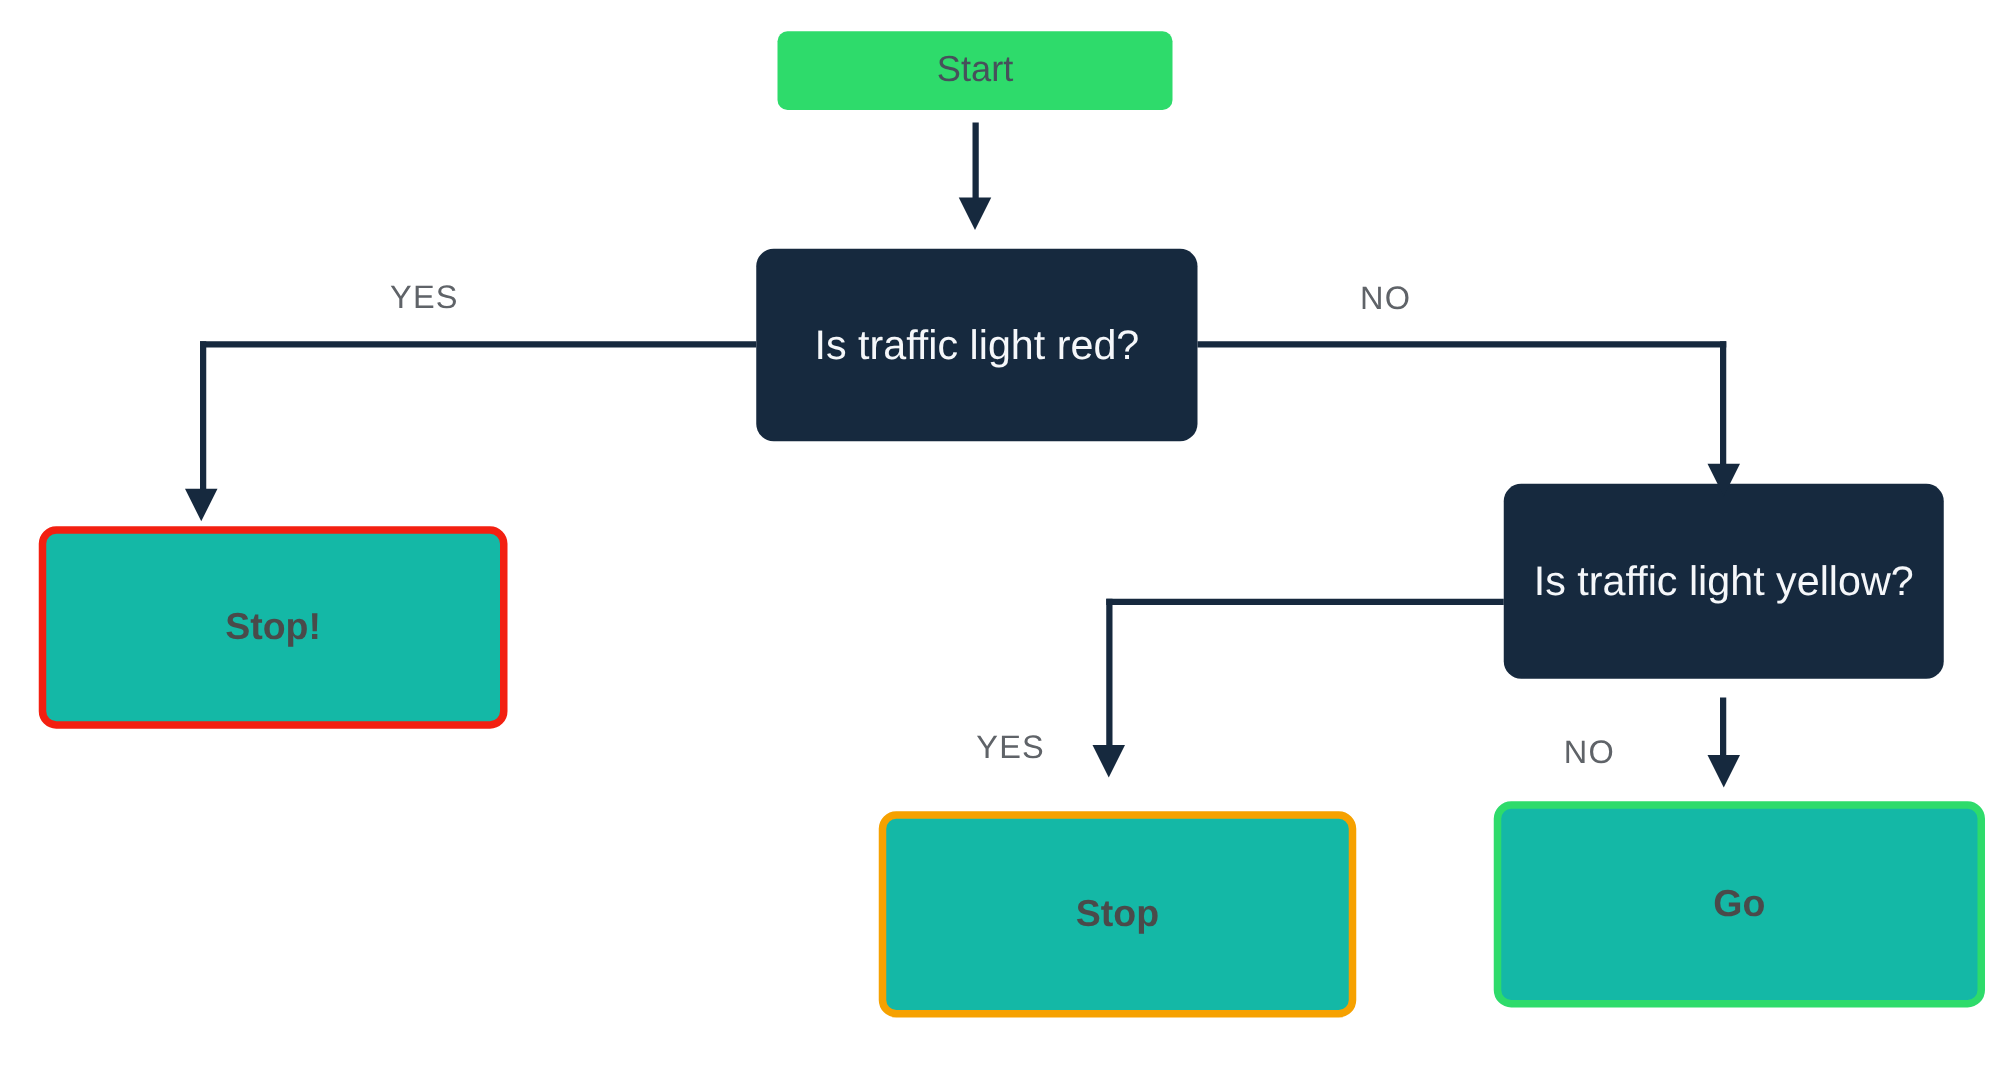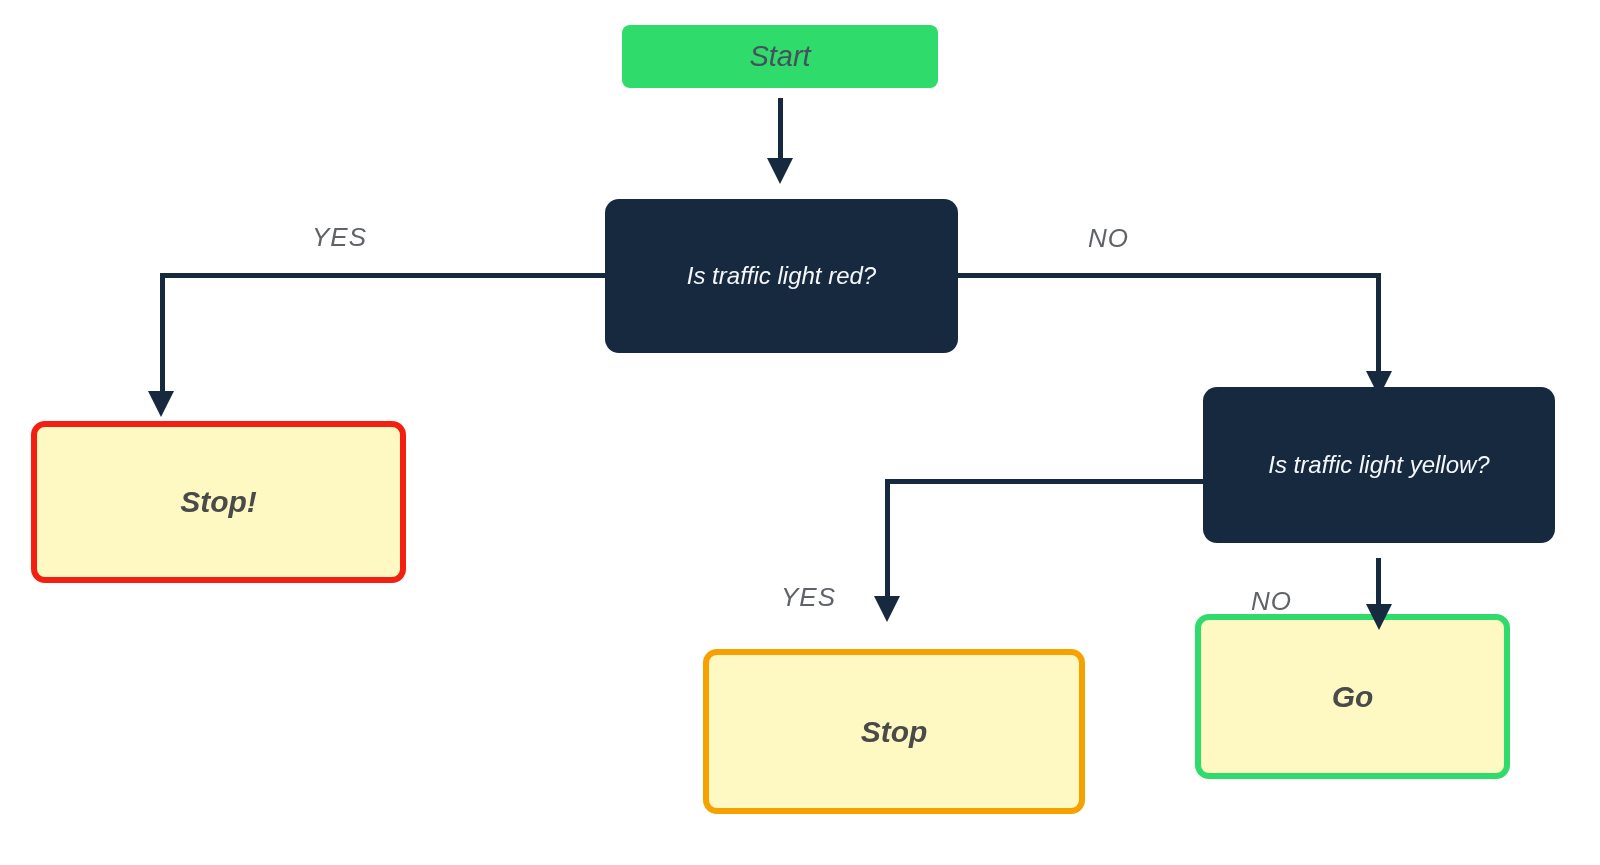--- a/index.html
+++ b/index.html
@@ -11,7 +11,7 @@
     --text-dark: #4a4a4a;
     --start-text: #47505b;
   }
-  * { margin: 0; padding: 0; box-sizing: border-box; font-style: italic; }
+  * { margin: 0; padding: 0; box-sizing: border-box; }
   html, body { background: #ffffff; }
   body { font-family: "Liberation Sans", sans-serif; }
   .canvas {

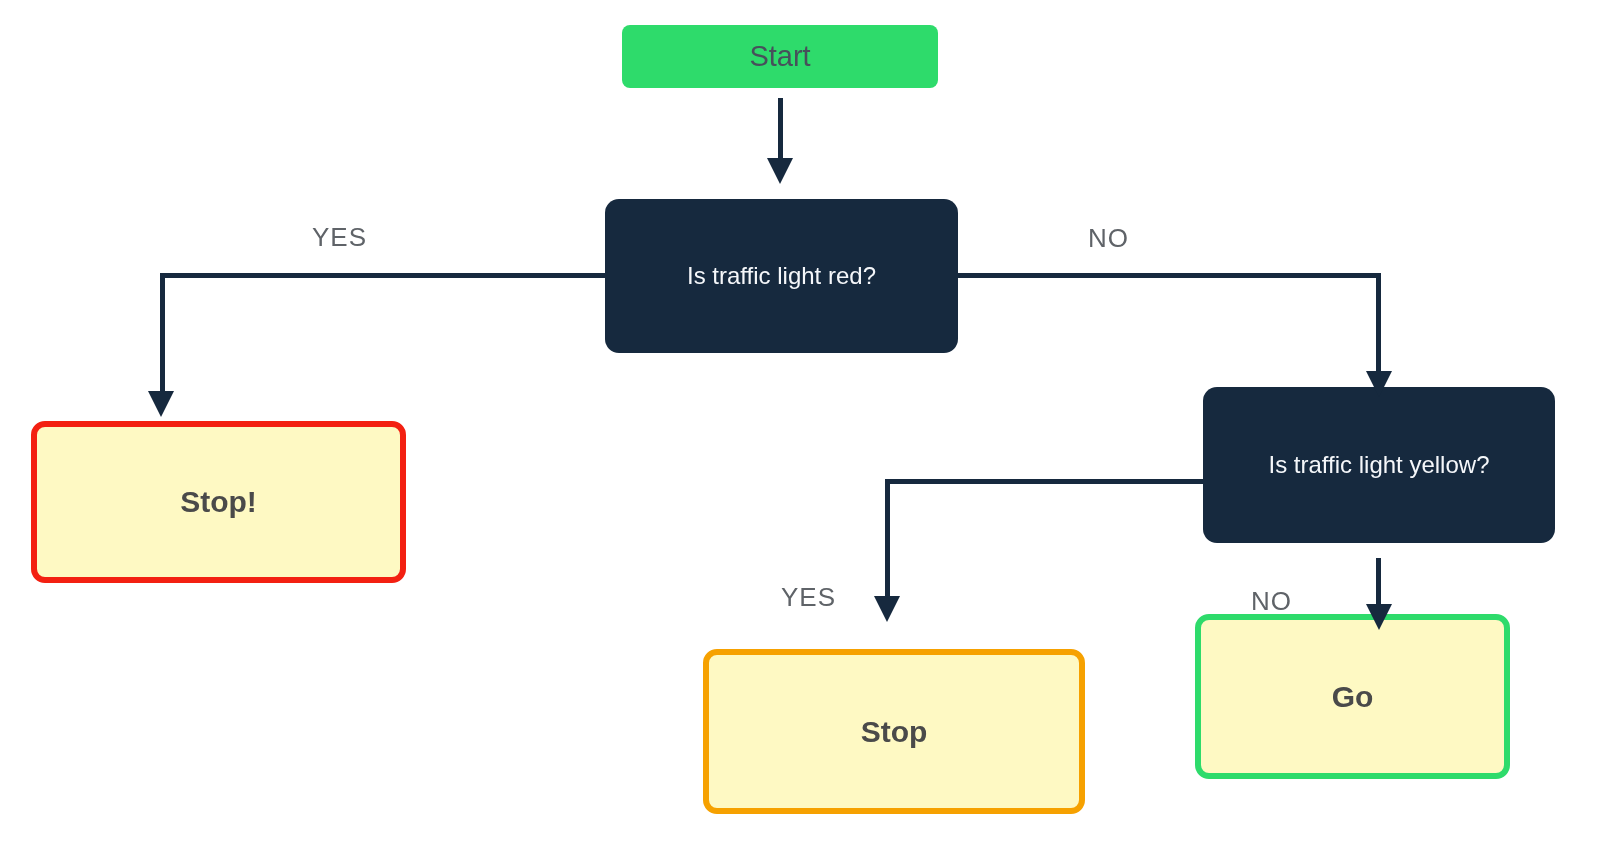--- a/index.html
+++ b/index.html
@@ -40,7 +40,7 @@
     background: var(--navy);
     border-radius: 14px;
     color: #f5f7fa;
-    font-size: 24px;
+    font-size: 33px;
     font-weight: 400;
   }
   .node-q-red    { left: 605px;  top: 199px; width: 353px; height: 154px; }

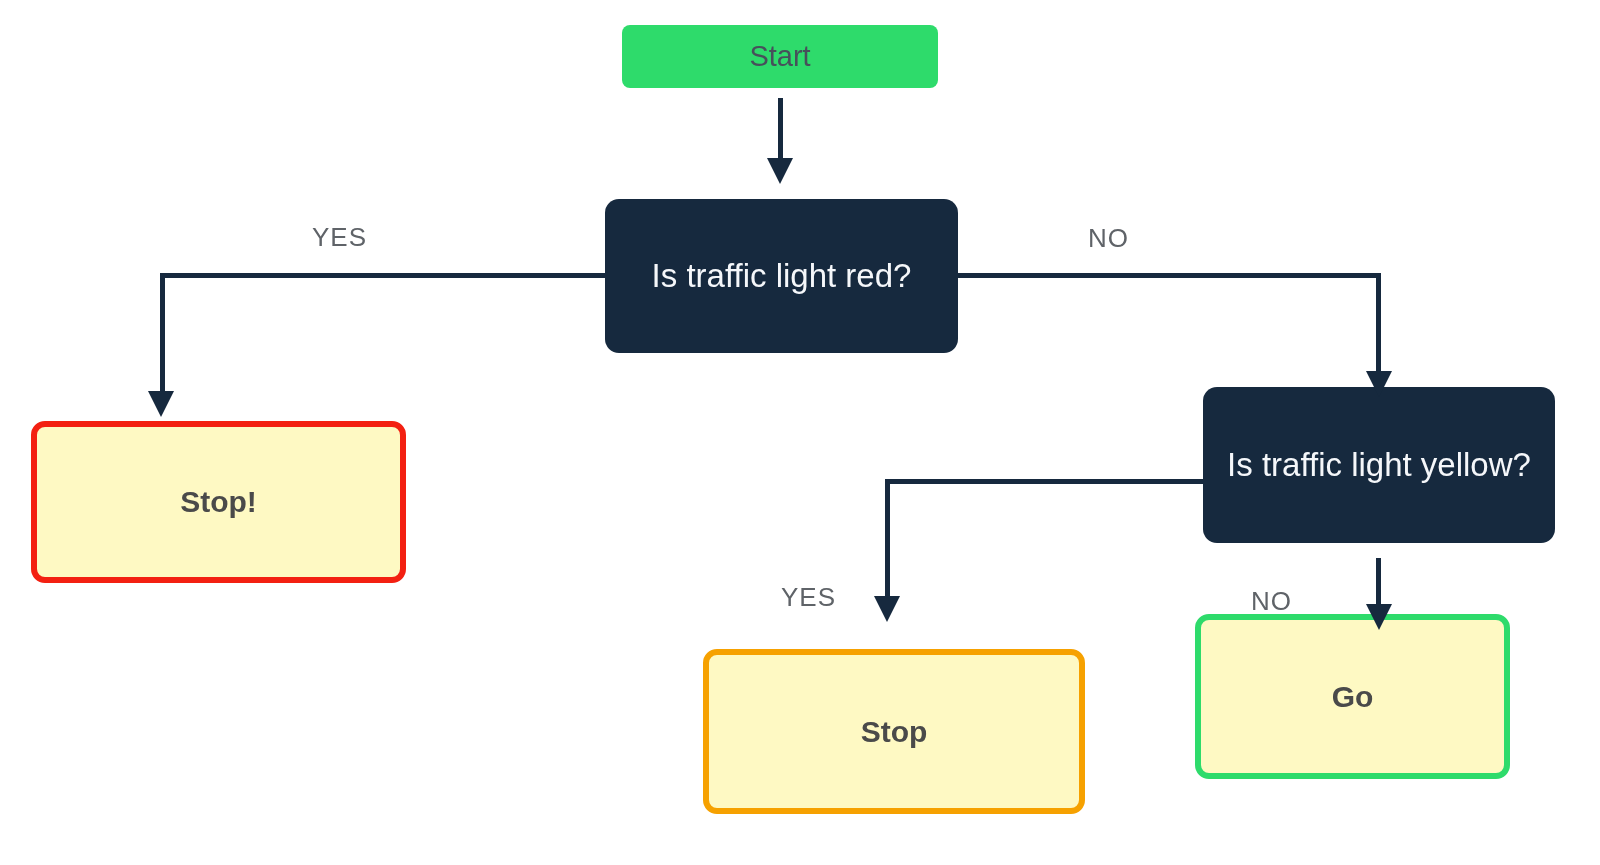--- a/index.html
+++ b/index.html
@@ -46,7 +46,7 @@
   .node-q-red    { left: 605px;  top: 199px; width: 353px; height: 154px; }
   .node-q-yellow { left: 1203px; top: 387px; width: 352px; height: 156px; }
   .node-outcome {
-    background: #fef9c3;
+    background: #14b8a6;
     border-radius: 14px;
     color: var(--text-dark);
     font-size: 30px;

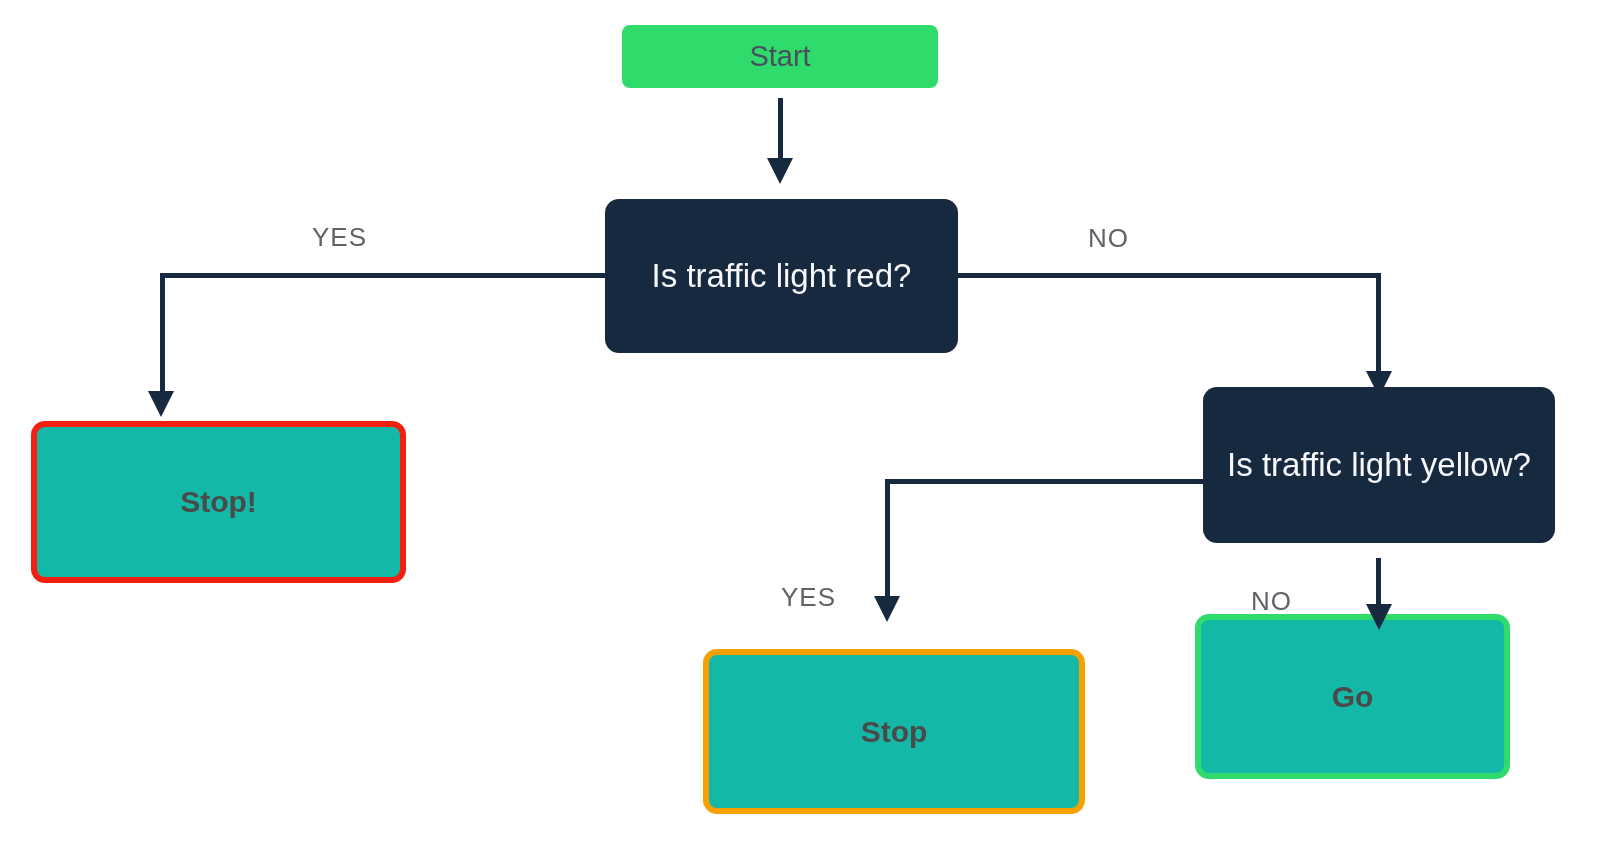--- a/index.html
+++ b/index.html
@@ -54,7 +54,7 @@
   }
   .node-stop { left: 31px;   top: 421px; width: 375px; height: 162px; border: 6px solid var(--red); }
   .node-slow { left: 703px;  top: 649px; width: 382px; height: 165px; border: 6px solid var(--orange); }
-  .node-go   { left: 1195px; top: 614px; width: 315px; height: 165px; border: 6px solid var(--green); }
+  .node-go   { left: 1195px; top: 641px; width: 393px; height: 165px; border: 6px solid var(--green); }
 
   .h-line, .v-line { position: absolute; background: var(--navy); }
   .h-line { height: 5px; }

